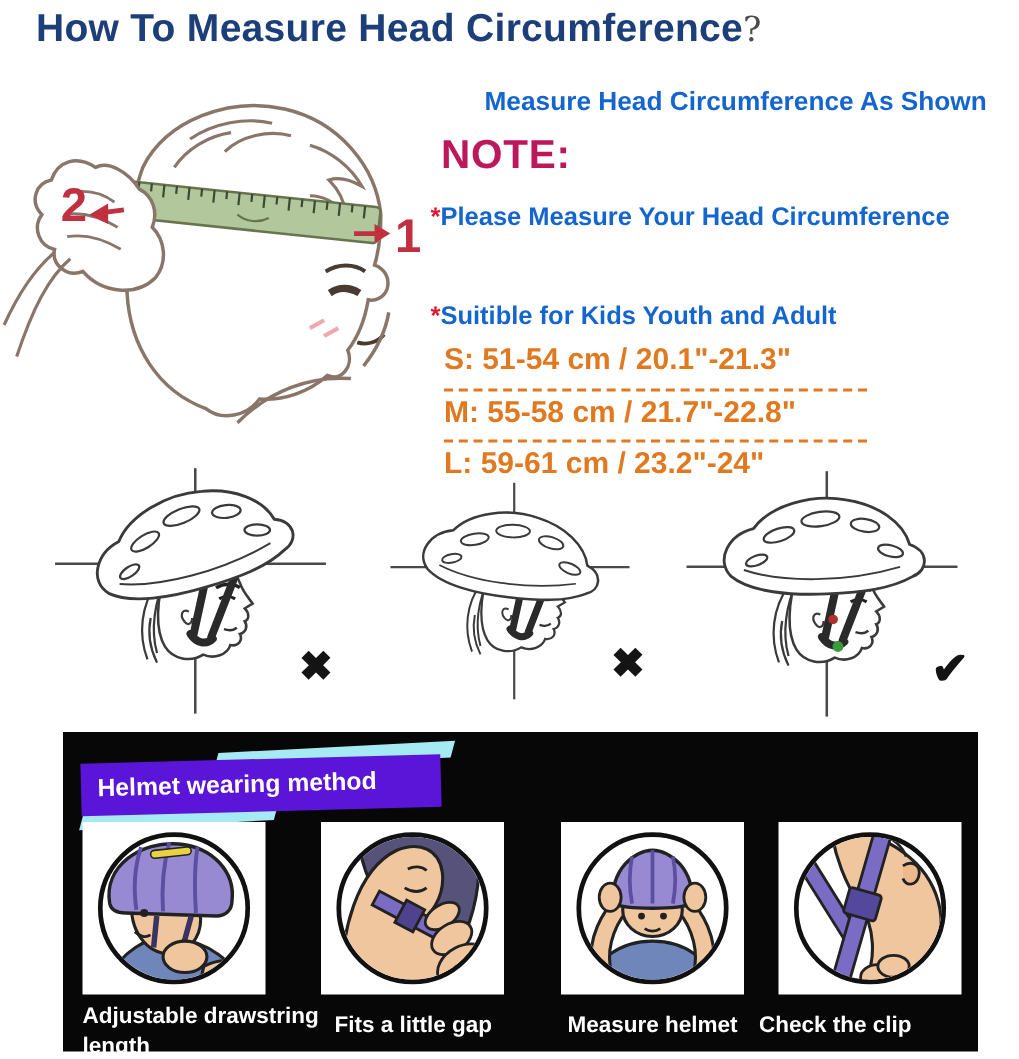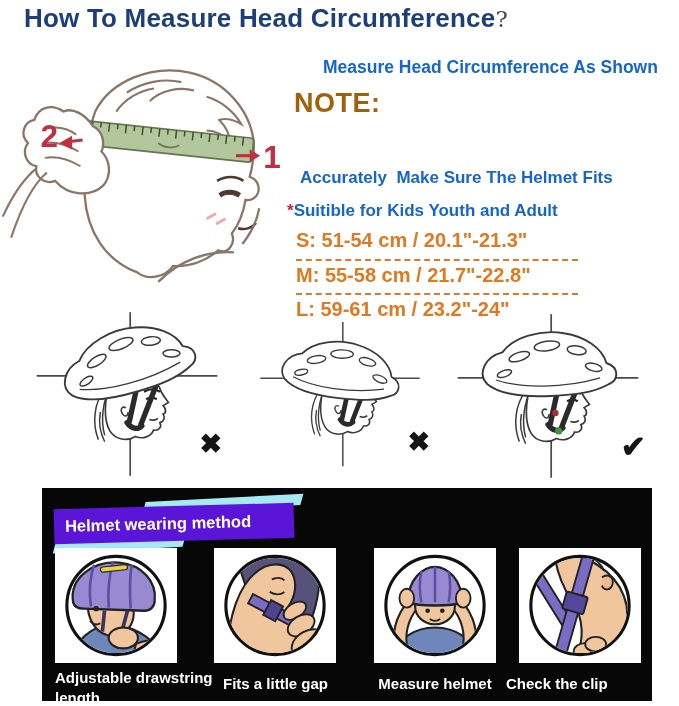--- a/index.html
+++ b/index.html
@@ -10,7 +10,7 @@
   .title .qmark { font-family:"DejaVu Serif", serif; font-weight:400; color:#4a4a4a; font-size:23px; }
 
   .shown-line { position:absolute; left:299px; top:57px; font-size:17.5px; font-weight:bold; color:#1565cf;margin-left:24px; }
-  .note-label { position:absolute; left:294px; top:88px; font-size:27px; font-weight:800; color:#a16207; letter-spacing:.5px; }
+  .note-label { position:absolute; left:294px; top:88px; font-size:27px; font-weight:800; color:#be185d; letter-spacing:.5px; }
   .note-line { position:absolute; font-size:17px; font-weight:bold; color:#1565cf; white-space:pre; }
   .note-line .star { color:#e1182d; }
   .nl1 { left:287px; top:135px; }

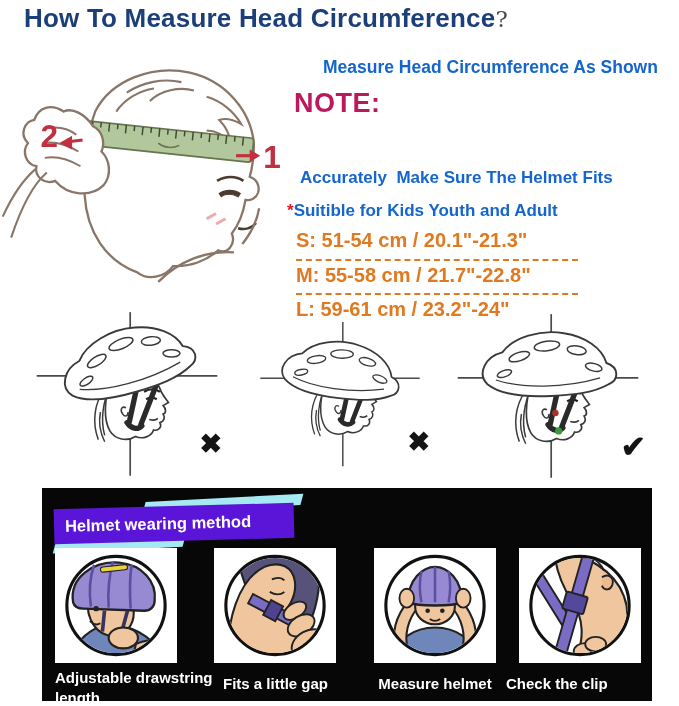--- a/index.html
+++ b/index.html
@@ -102,6 +102,7 @@
 
   <div class="shown-line">Measure Head Circumference As Shown</div>
   <div class="note-label">NOTE:</div>
+  <div class="note-line nl1"><span class="star">*</span><span>Please Measure Your Head Circumference</span></div>
   <div class="note-line nl2">Accurately  Make Sure The Helmet Fits</div>
   <div class="note-line nl3"><span class="star">*</span><span>Suitible for Kids Youth and Adult</span></div>
 

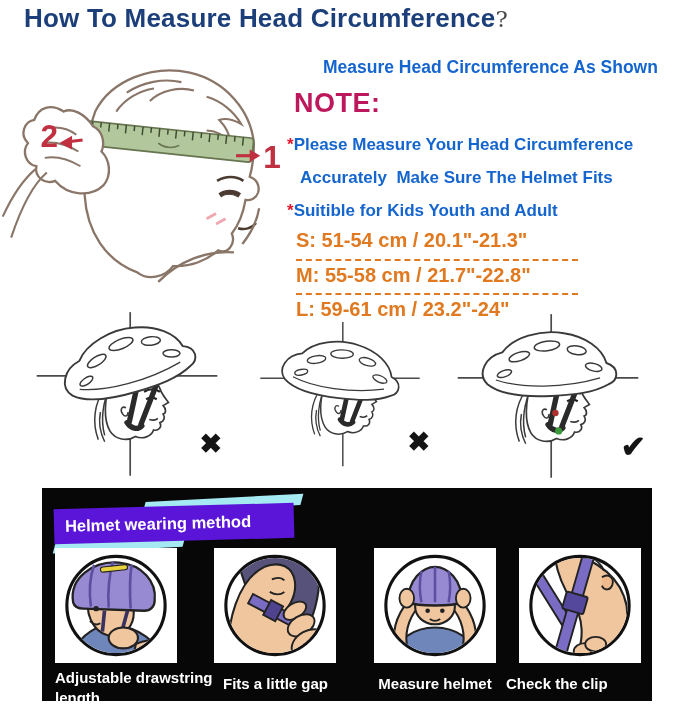--- a/index.html
+++ b/index.html
@@ -103,7 +103,6 @@
   <div class="shown-line">Measure Head Circumference As Shown</div>
   <div class="note-label">NOTE:</div>
   <div class="note-line nl1"><span class="star">*</span><span>Please Measure Your Head Circumference</span></div>
-  <div class="note-line nl2">Accurately  Make Sure The Helmet Fits</div>
   <div class="note-line nl3"><span class="star">*</span><span>Suitible for Kids Youth and Adult</span></div>
 
   <div class="size-line sz-s">S: 51-54 cm / 20.1"-21.3"</div>

